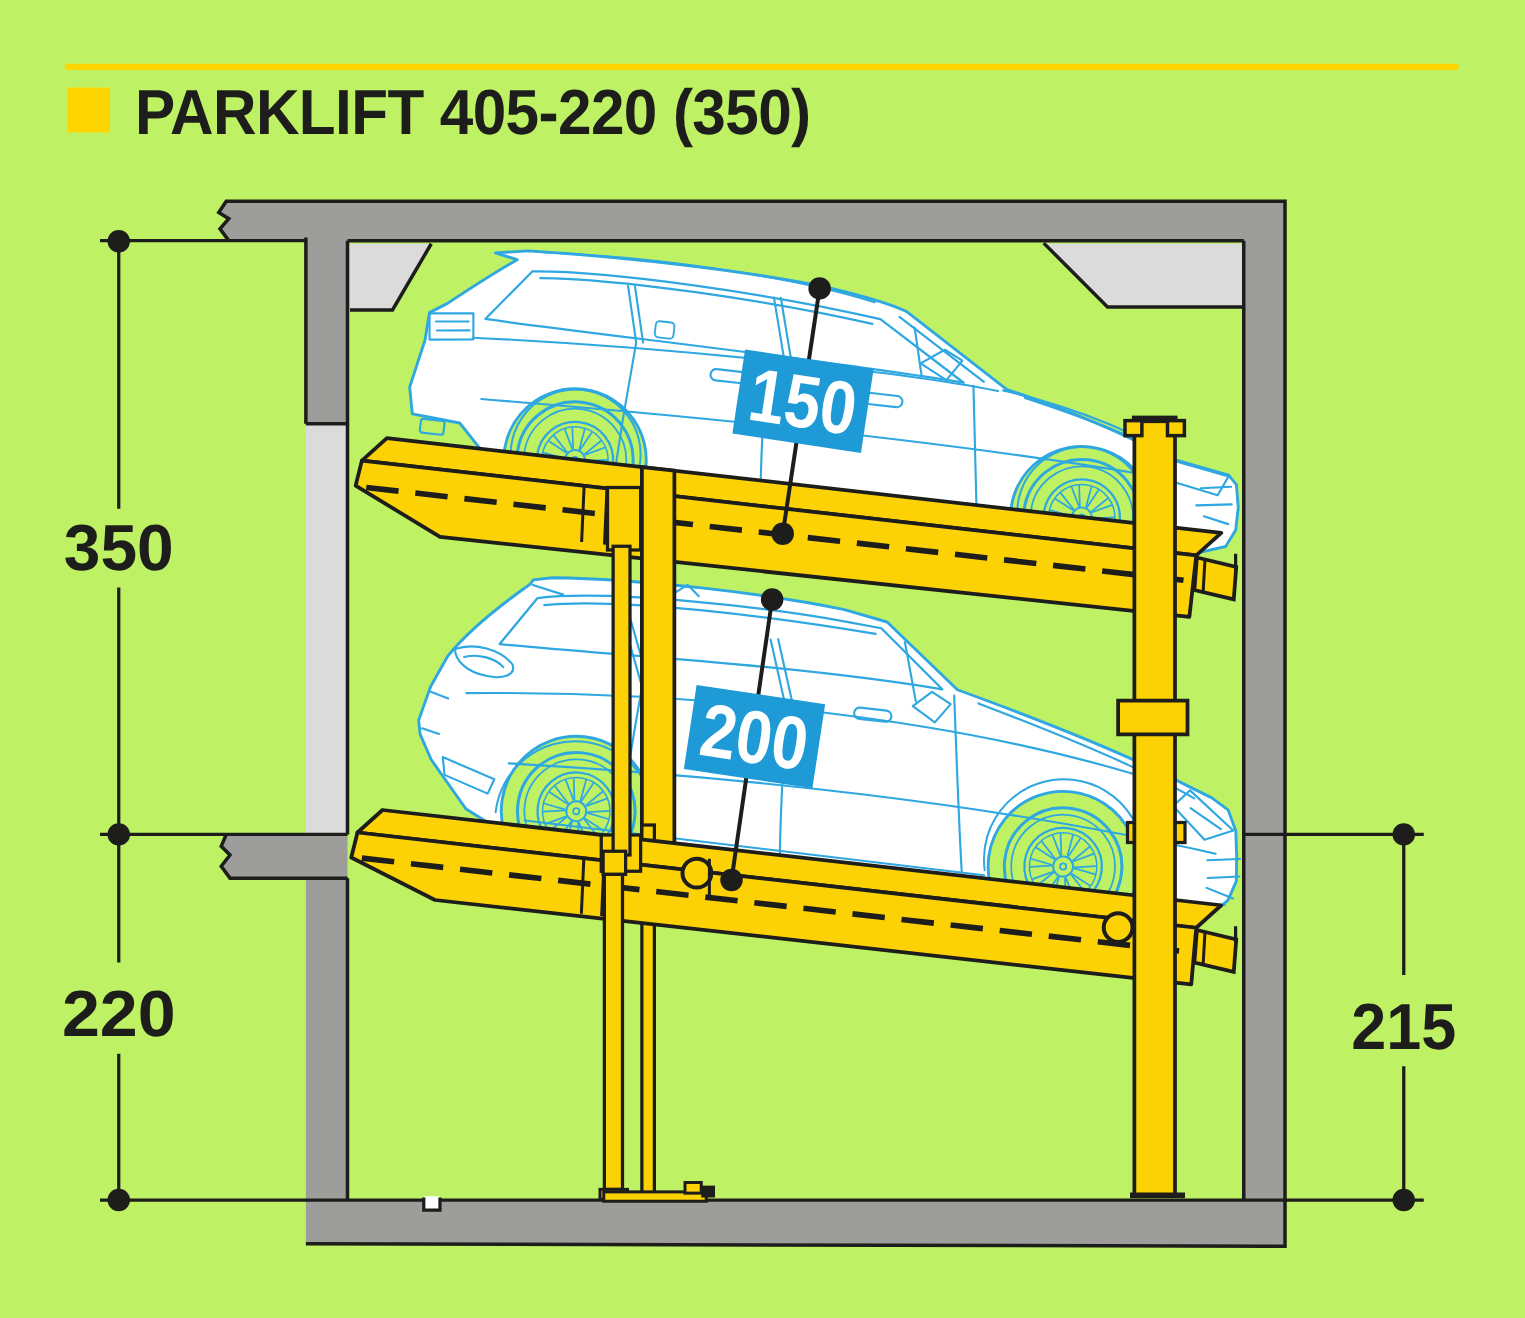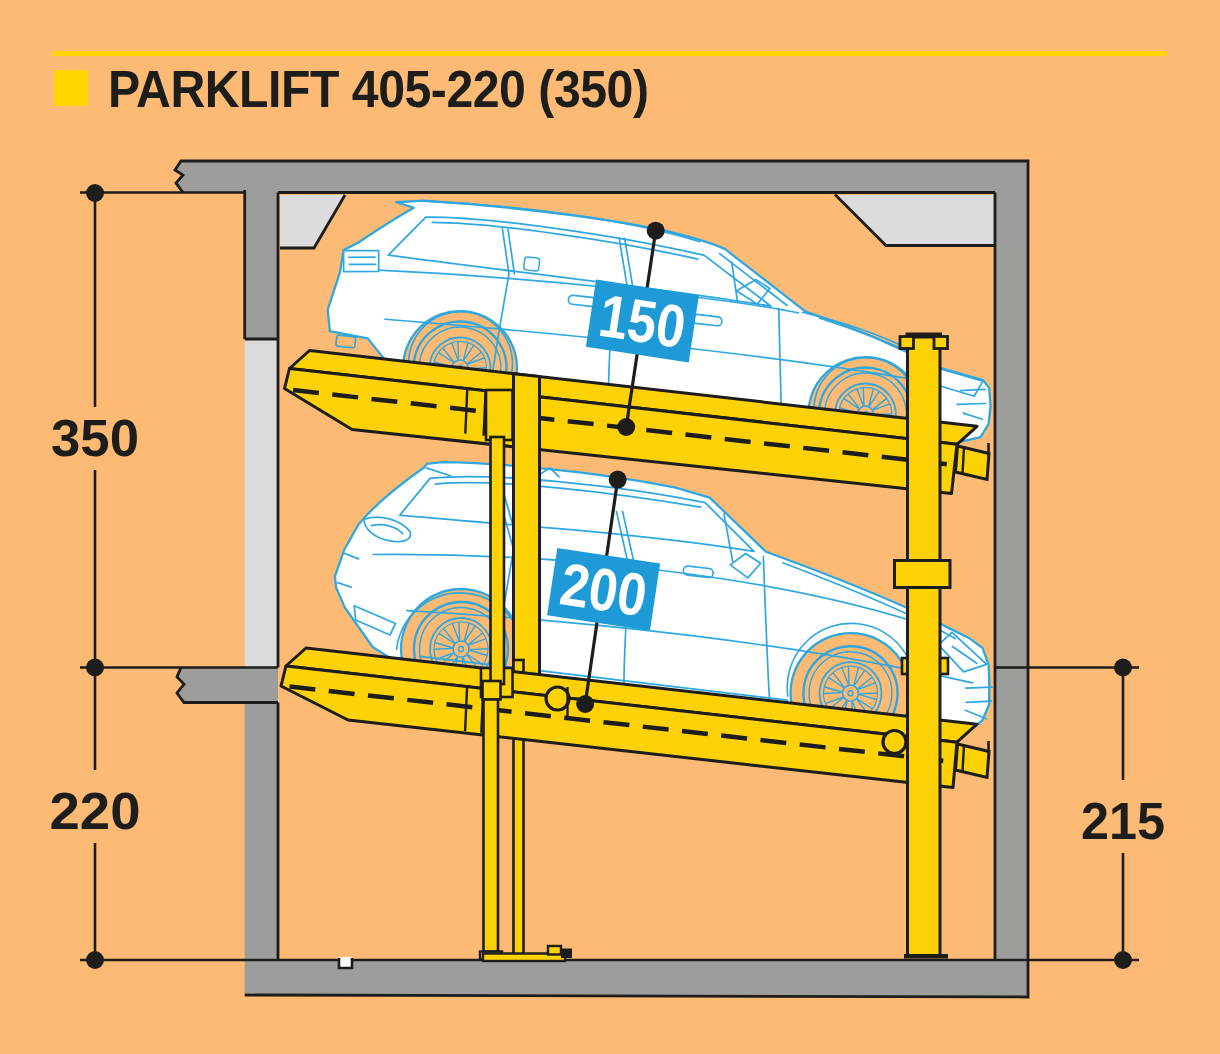--- a/index.html
+++ b/index.html
@@ -4,7 +4,7 @@
 <style>
   html,body{margin:0;padding:0;background:#ffffff;width:1220px;height:1054px;overflow:hidden;}
   body{font-family:"Liberation Sans", sans-serif;}
-  #page{position:relative;width:1220px;height:1054px;background:#fdba74;}
+  #page{position:relative;width:1220px;height:1054px;background:#bef264;}
   #titlebar{position:absolute;left:0;top:0;width:1220px;height:130px;}
   #rule{position:absolute;left:52px;top:51px;width:1115px;height:5px;border-radius:3px;background:#FFD500;}
   #bullet{position:absolute;left:54px;top:70px;width:34px;height:36px;background:#FFD500;}

